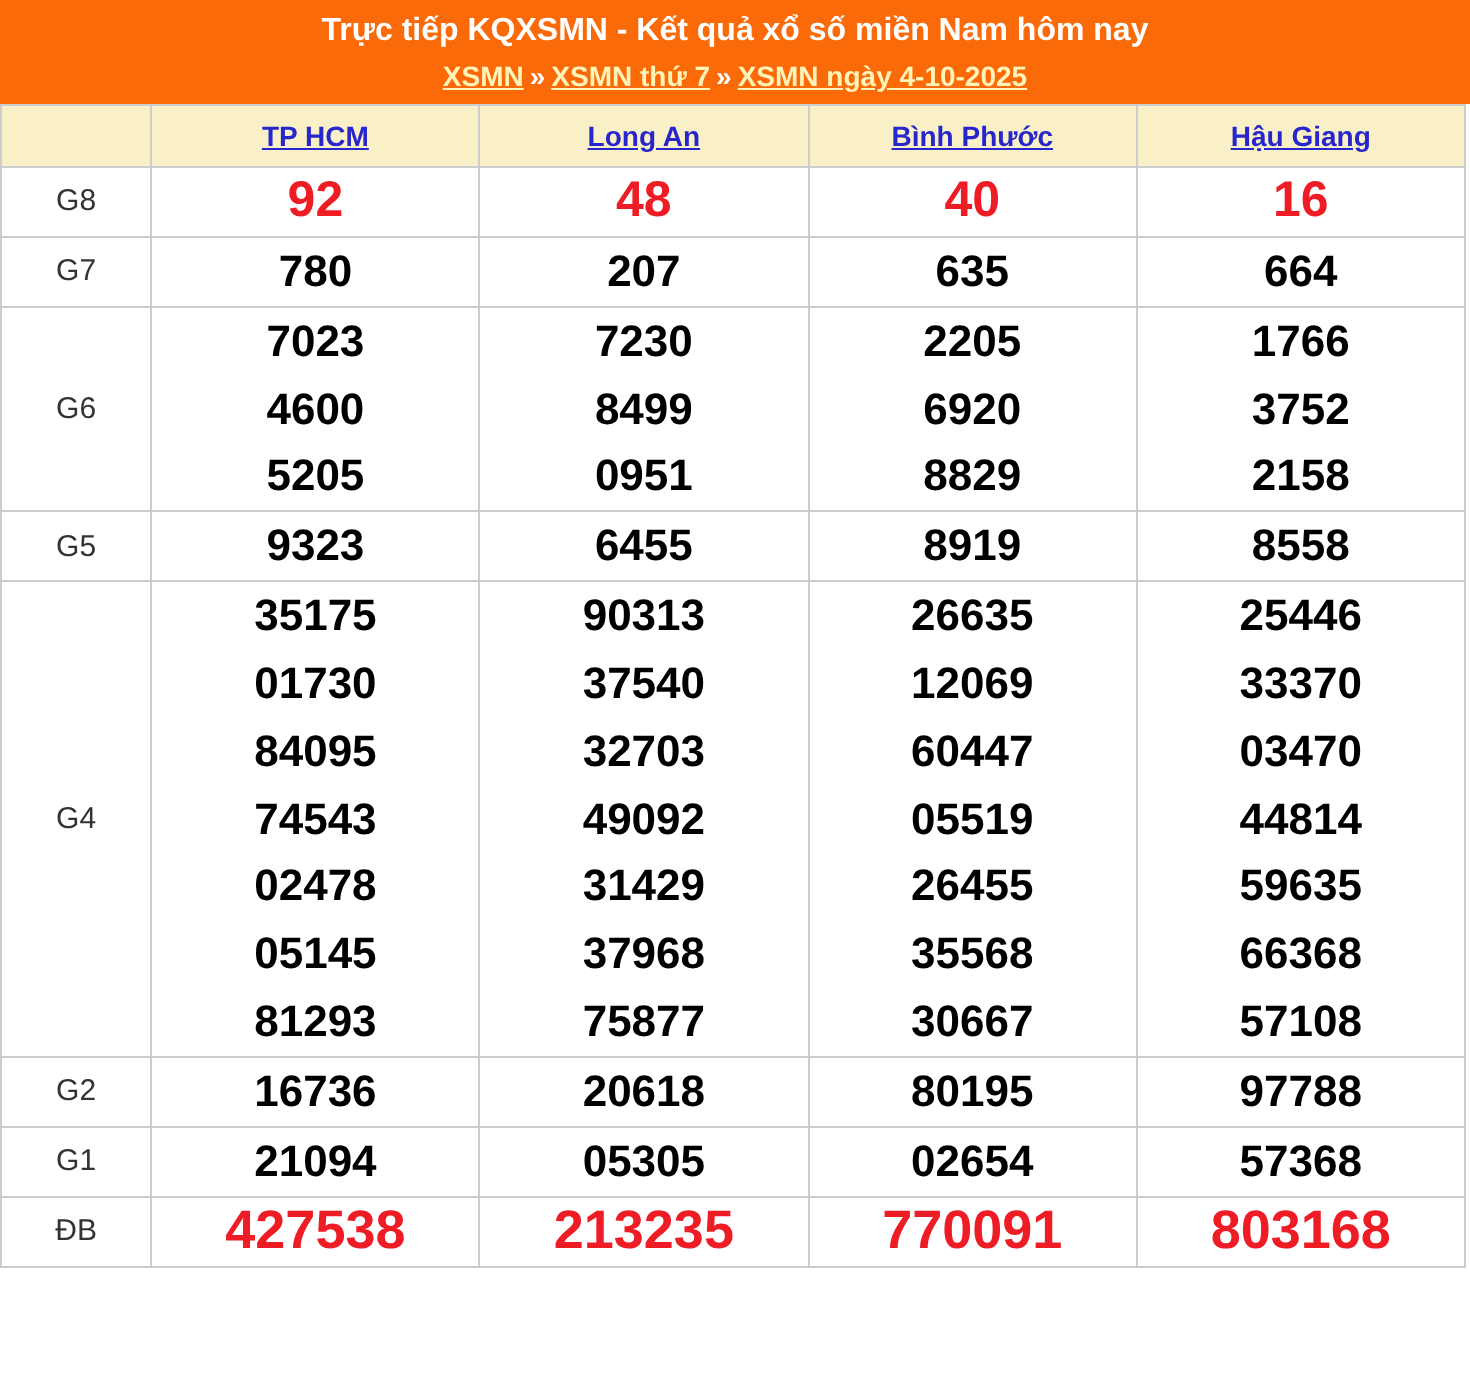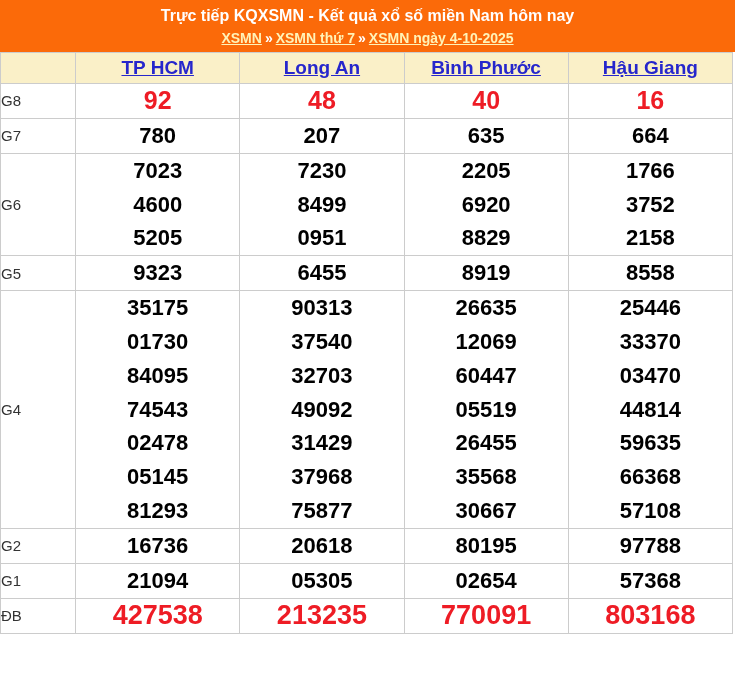--- a/index.html
+++ b/index.html
@@ -38,7 +38,7 @@
   }
   thead th {
     background:var(--column-header-bg,#faf0c8);
-    height:31px; font-size:19px; text-align:center; vertical-align:middle;
+    height:31px; font-size:14px; text-align:center; vertical-align:middle;
   }
   thead a {
     color:var(--column-header-link,#2626cc);

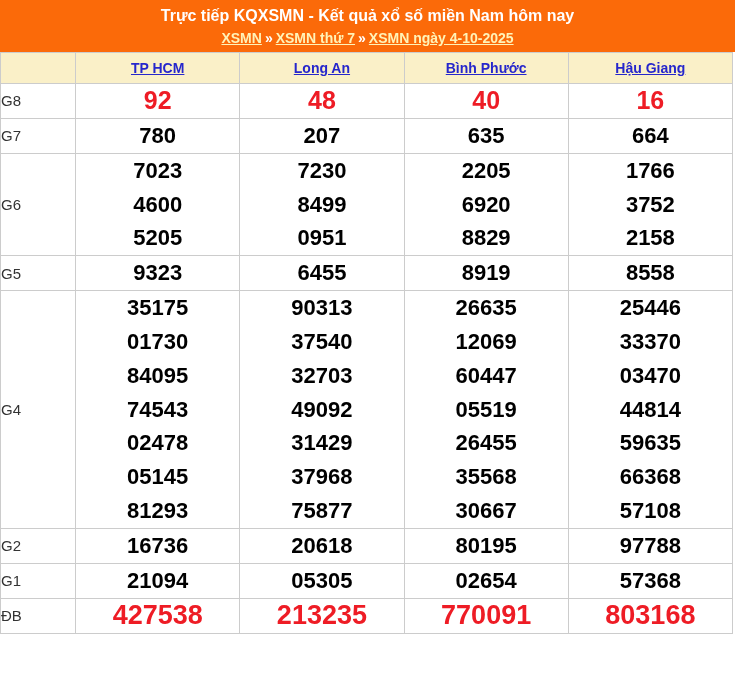--- a/index.html
+++ b/index.html
@@ -47,7 +47,7 @@
   td.prize-label {
     font-size:15px; font-weight:normal;
     color:var(--row-label-text,#333333);
-    vertical-align:middle;
+    text-align:center; vertical-align:middle;
   }
   td.result { text-align:center; vertical-align:middle; padding:0; }
   .num {

